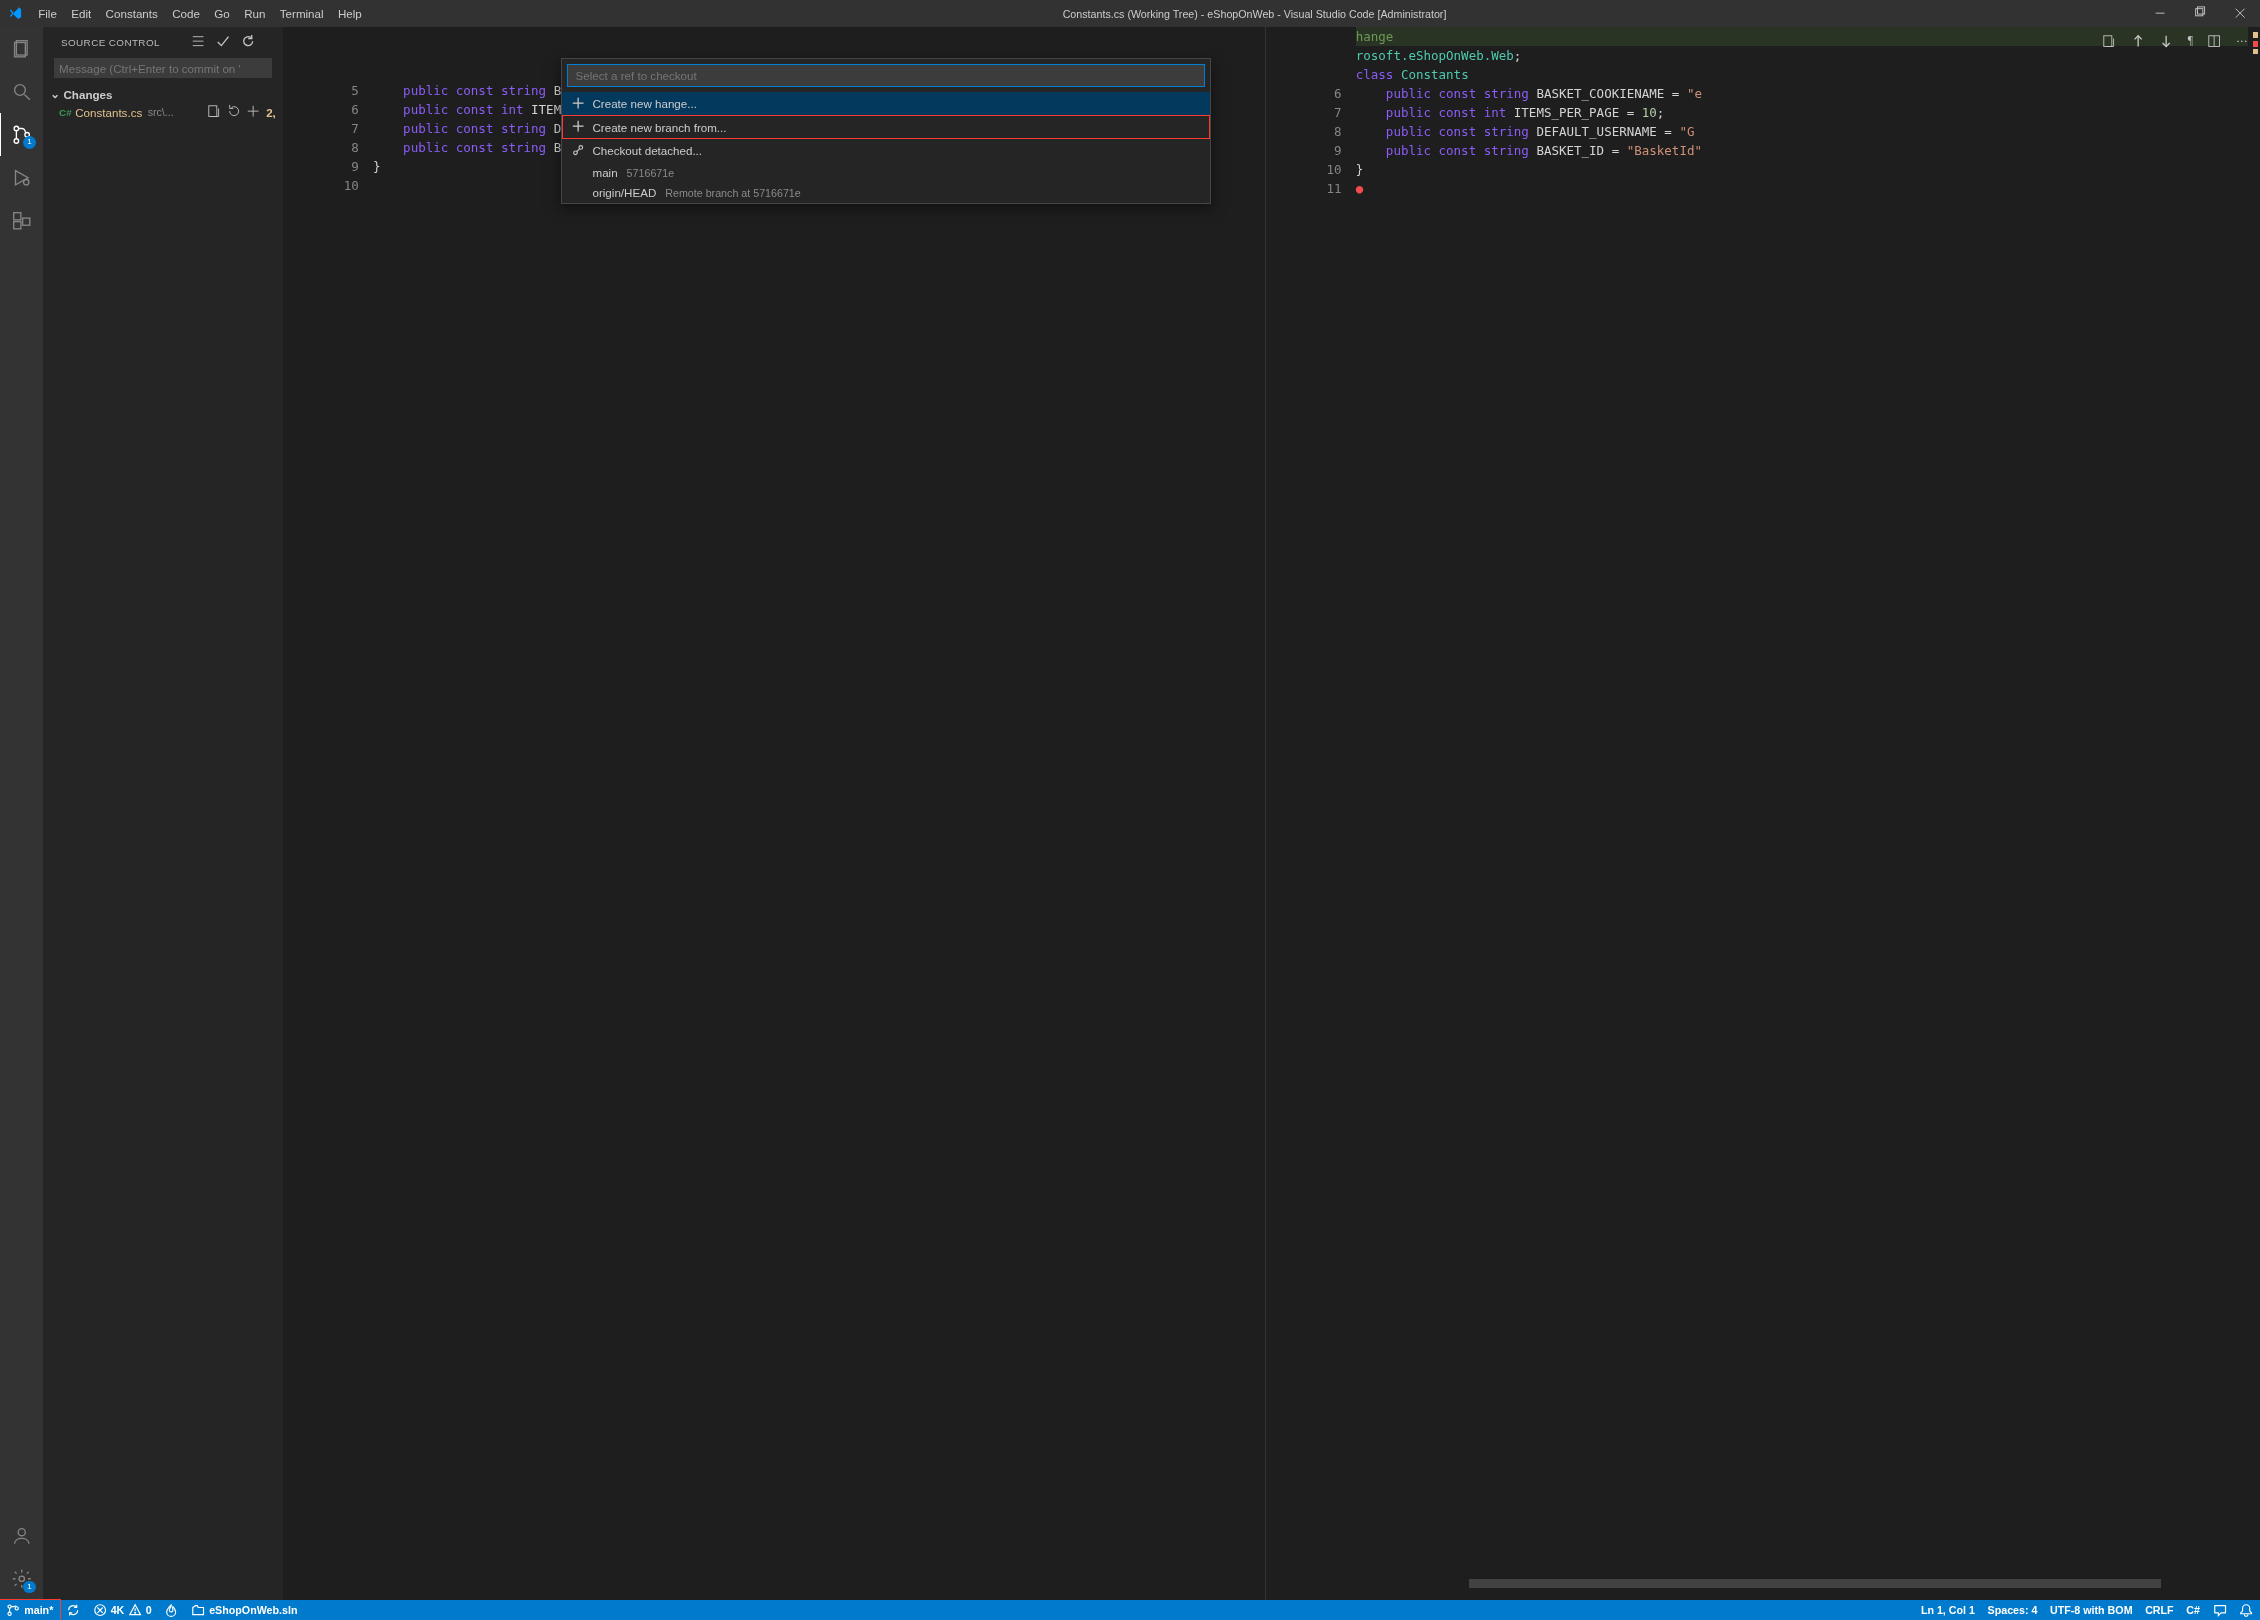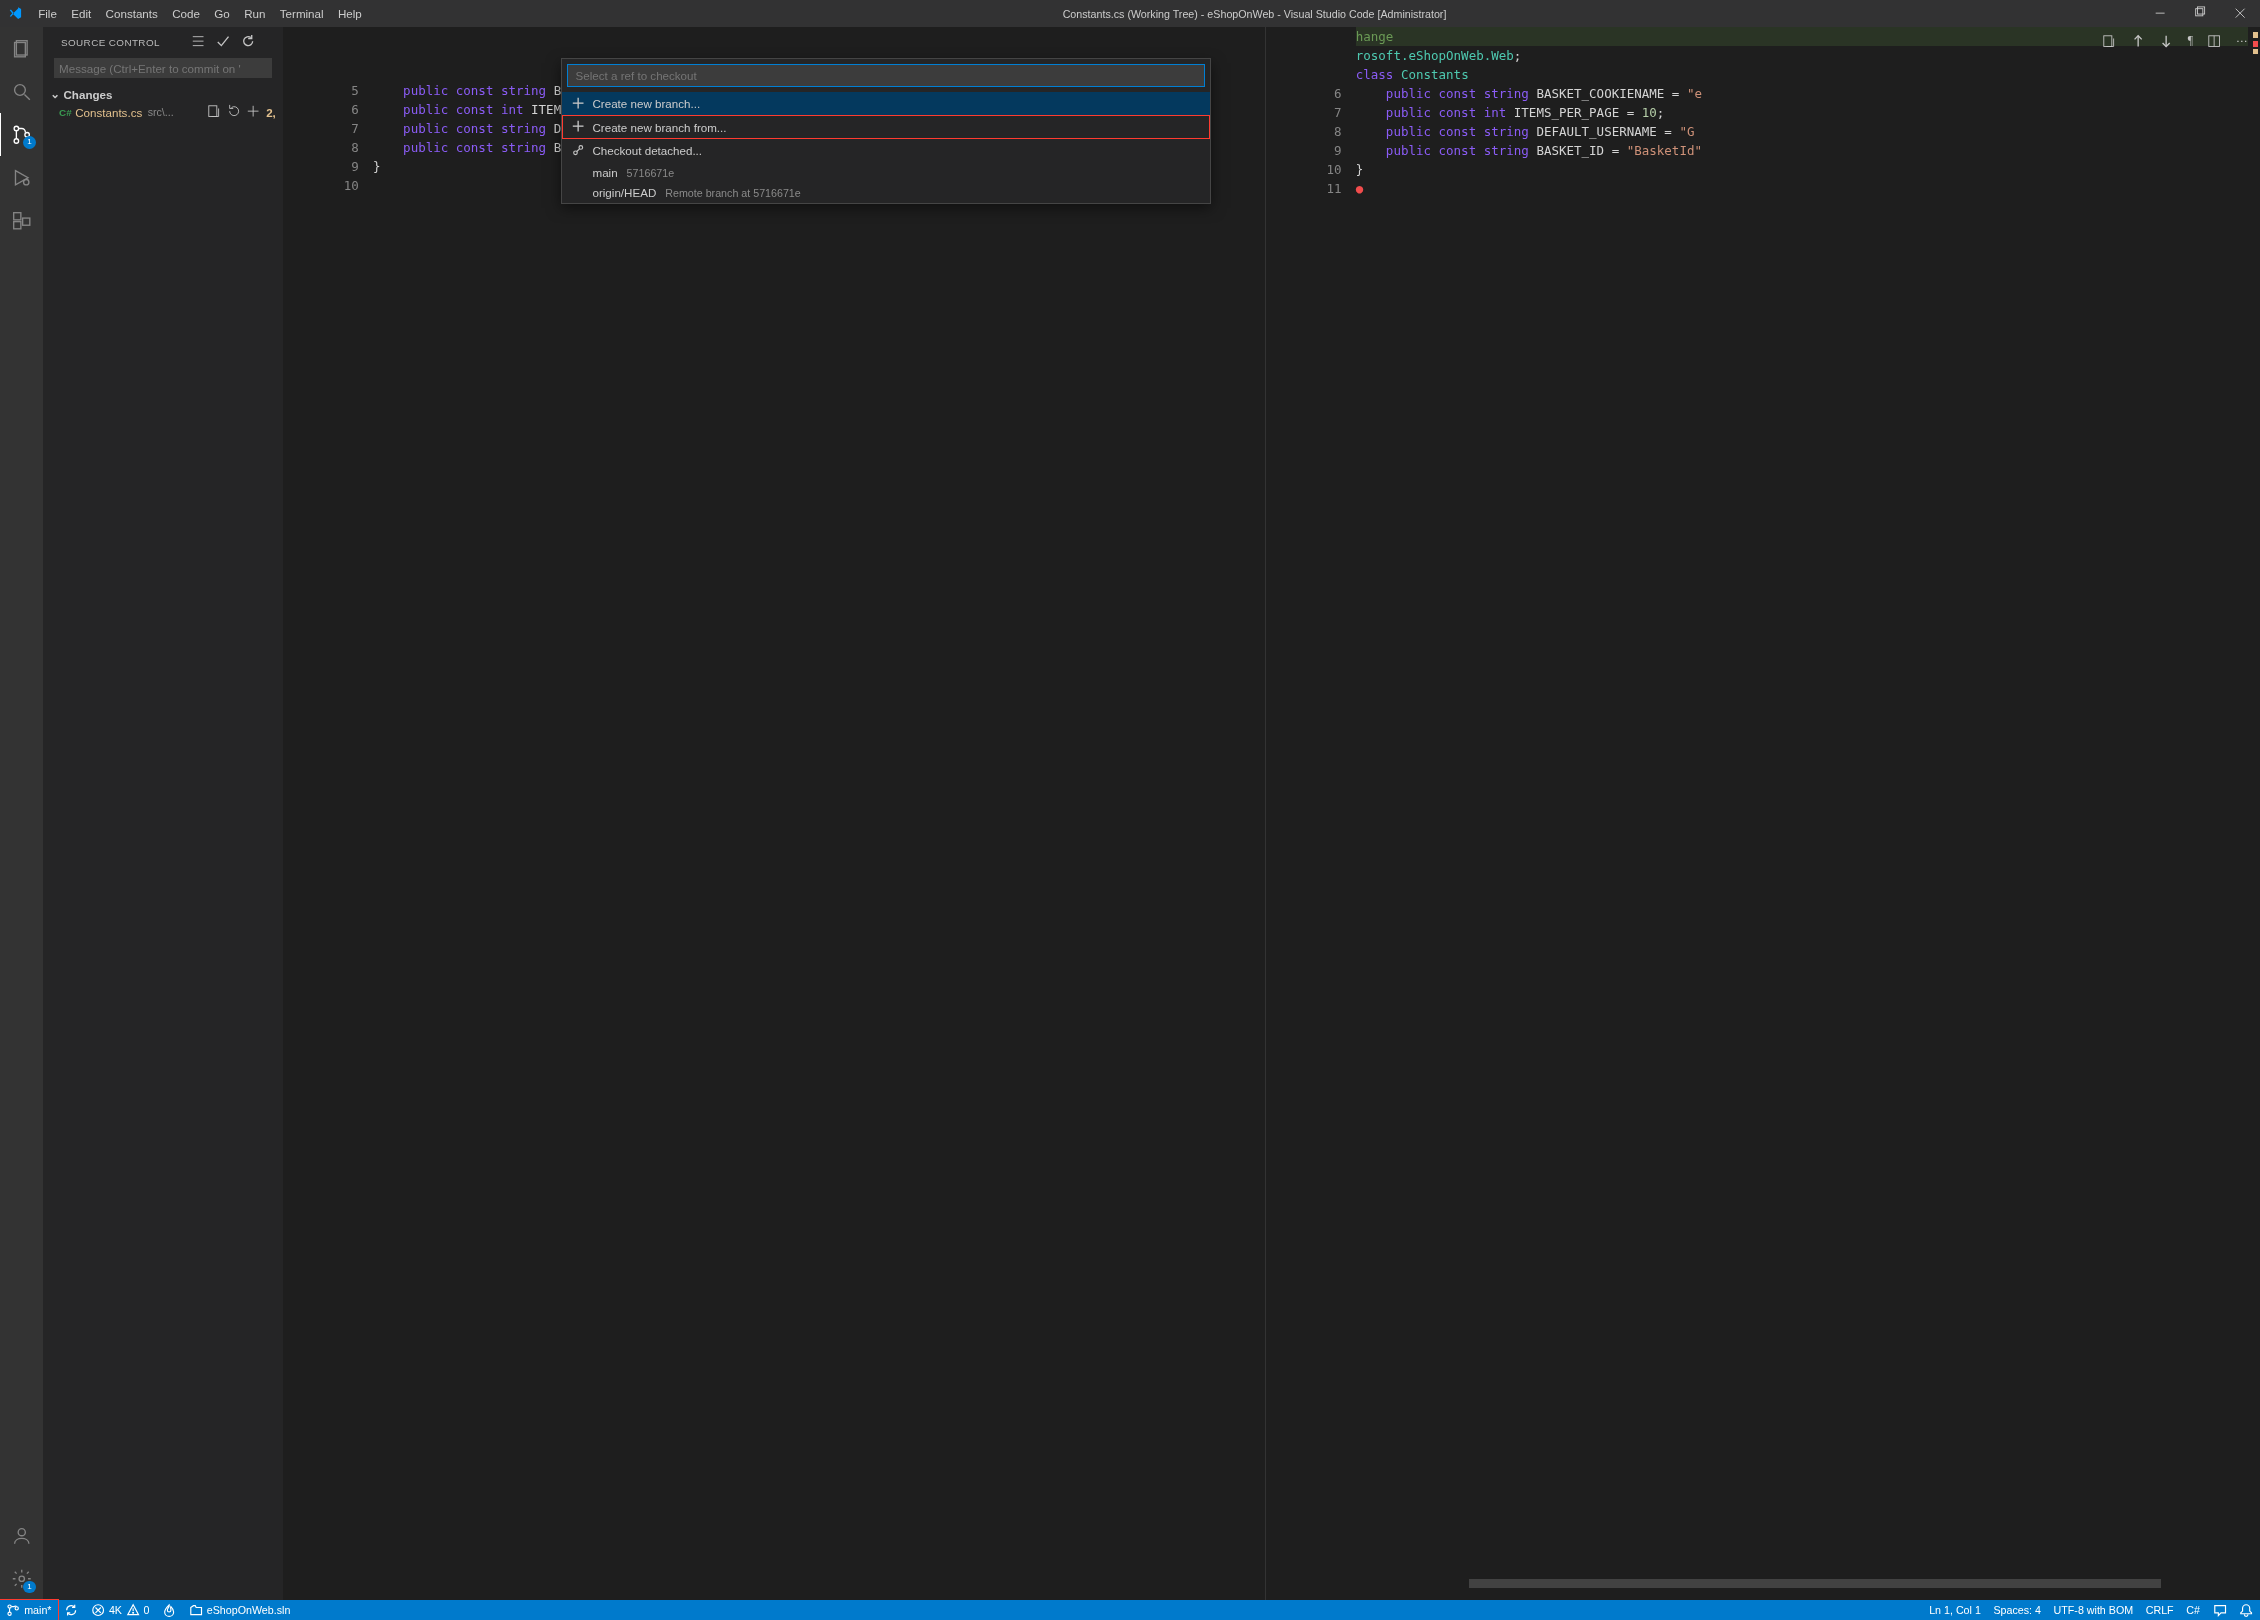--- a/index.html
+++ b/index.html
@@ -270,7 +270,7 @@
                   <line x1="8" y1="2" x2="8" y2="14"></line>
                   <line x1="2" y1="8" x2="14" y2="8"></line>
                 </svg></span>
-              <span>Create new branch...</span>
+              <span>Create new hange...</span>
             </div>
             <div class="qp-item highlight">
               <span><svg class="icon" viewBox="0 0 16 16" stroke="#c5c5c5" stroke-width="1.5">

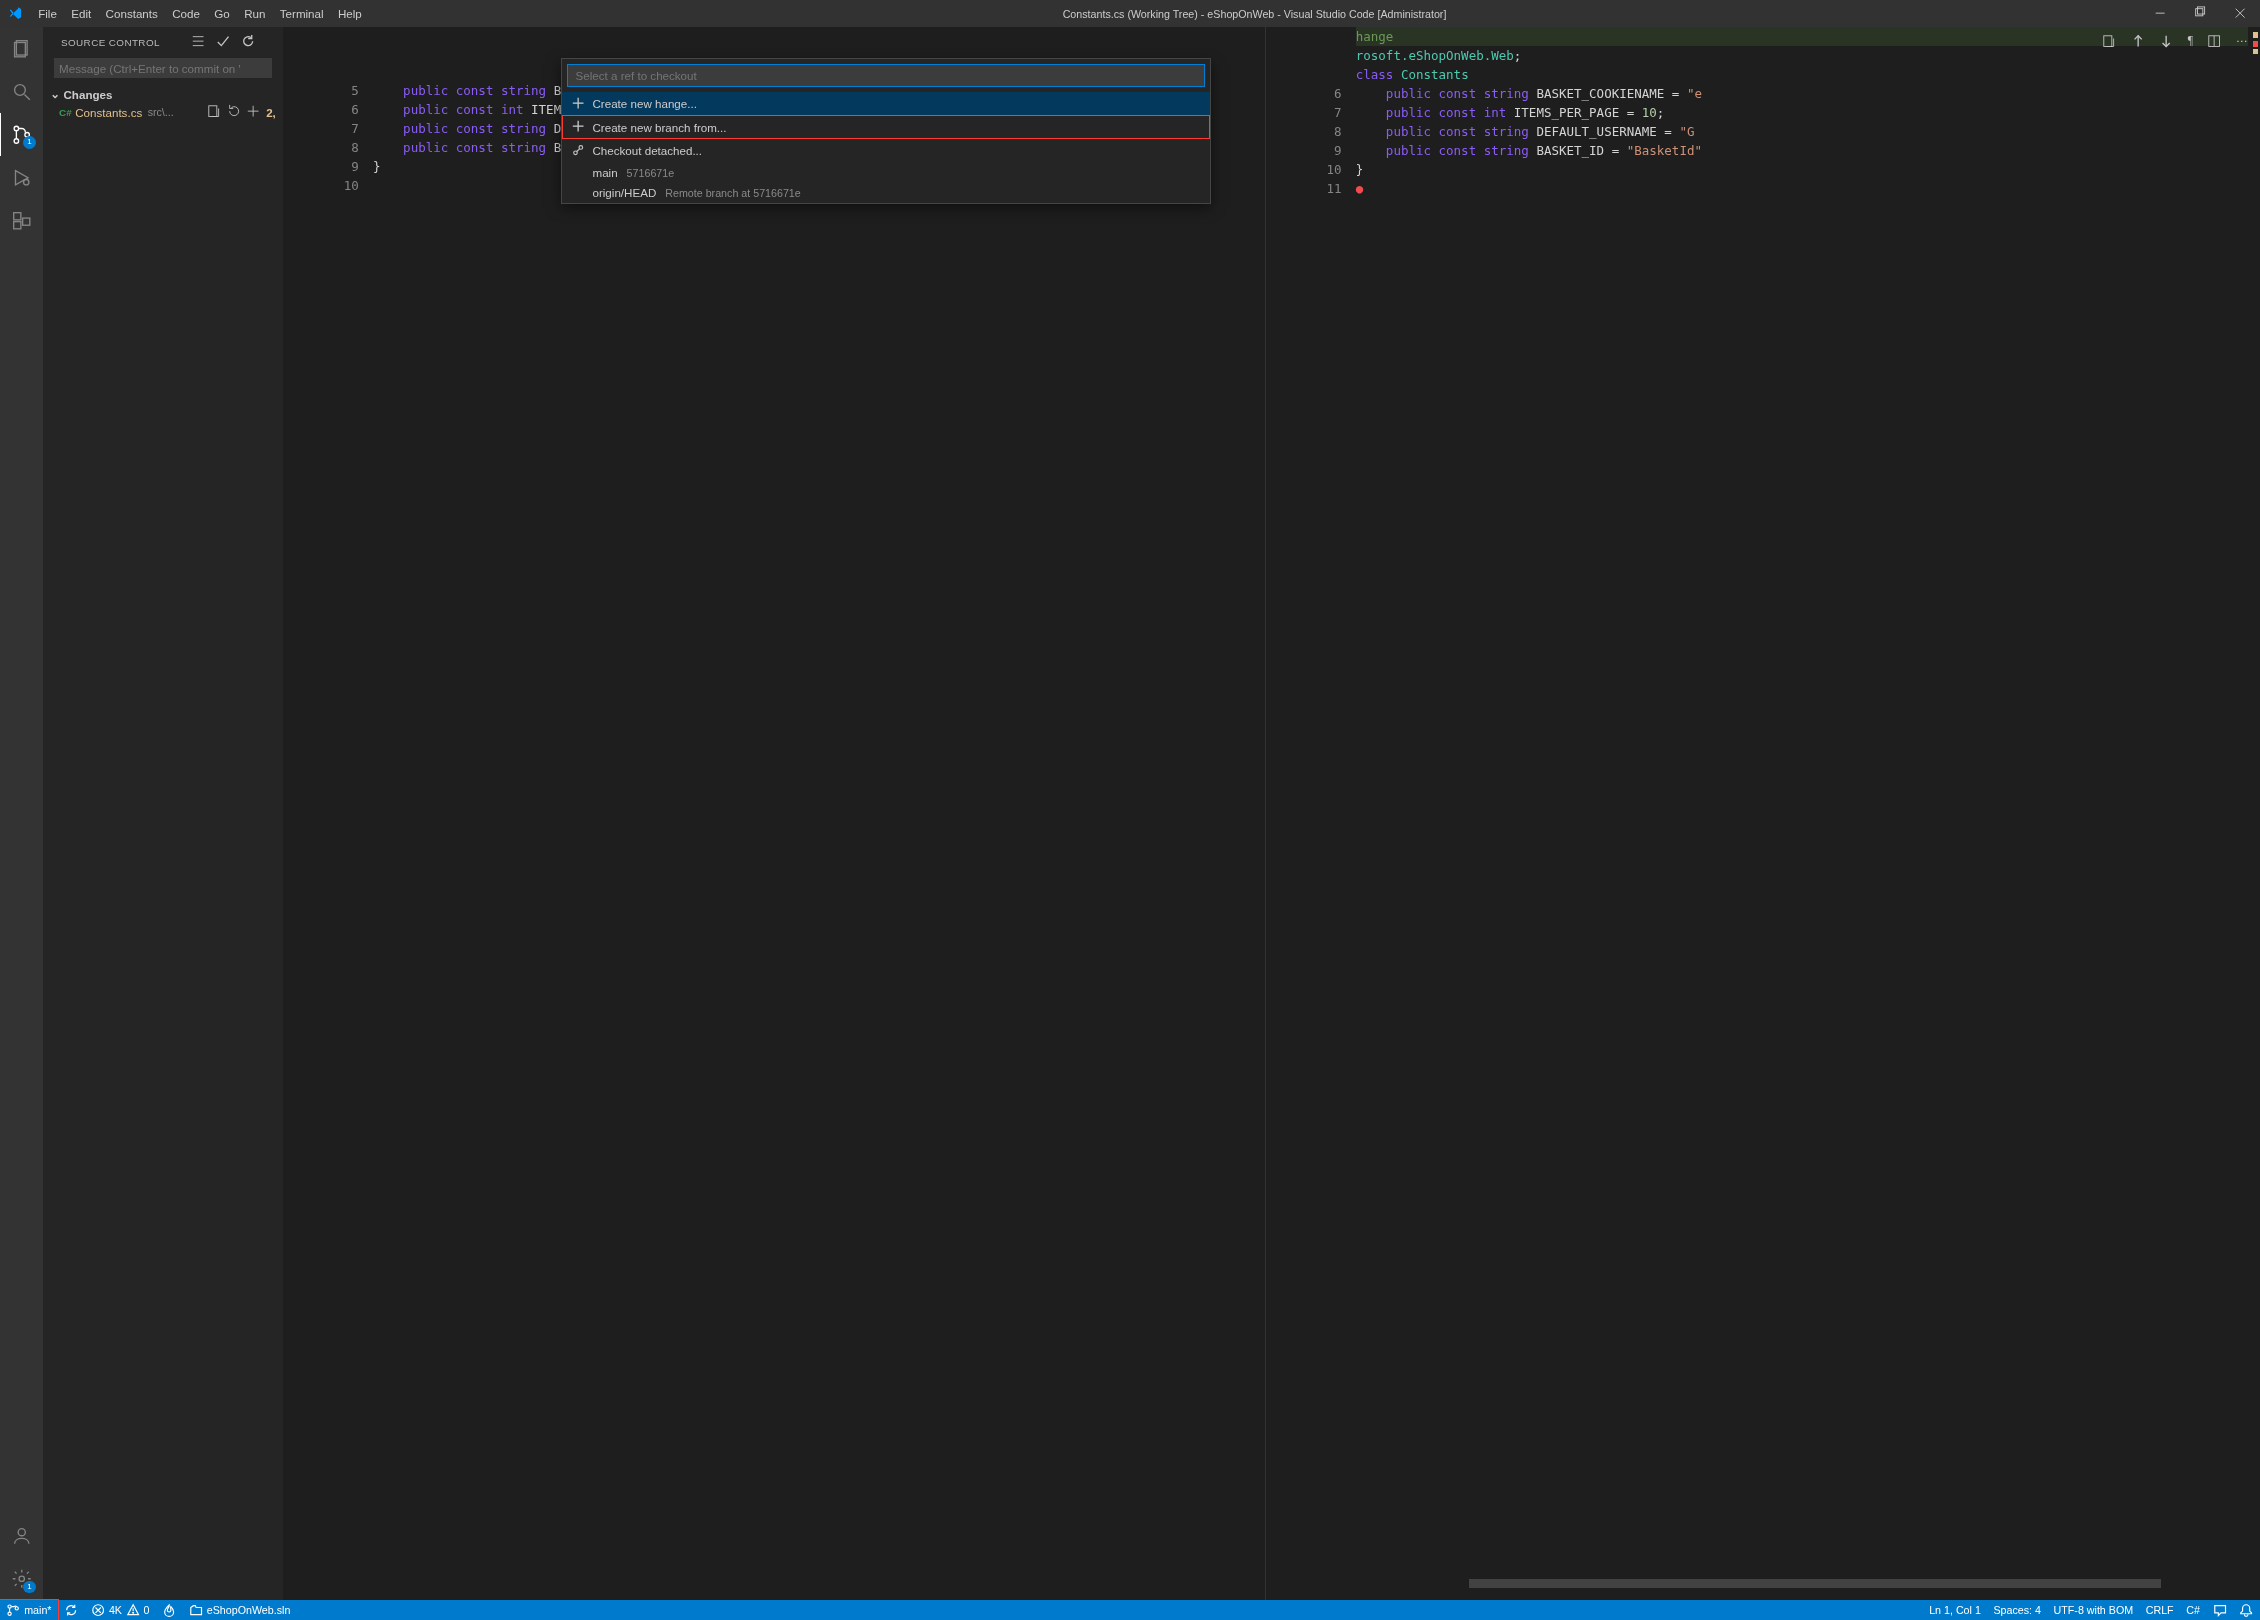--- a/index.html
+++ b/index.html
@@ -72,7 +72,7 @@
 
   
   .status-bar { height: 19.7px; background: #007acc; display: flex; align-items: center; color: #ffffff; font-size: 10.7px; }
-  .status-bar .sb-item { padding: 0 6.3px; display: flex; align-items: center; gap: 3.6px; height: 19.7px; cursor: pointer; }
+  .status-bar .sb-item { padding: 0 6.3px; display: flex; align-items: center; gap: 3.6px; height: 19.7px; cursor: pointer; font-weight: bold; }
   .status-bar .sb-spacer { flex: 1; }
   .status-bar .sb-item.branch { outline: 1.8px solid #ff3b30; outline-offset: -0.9px; }
 

